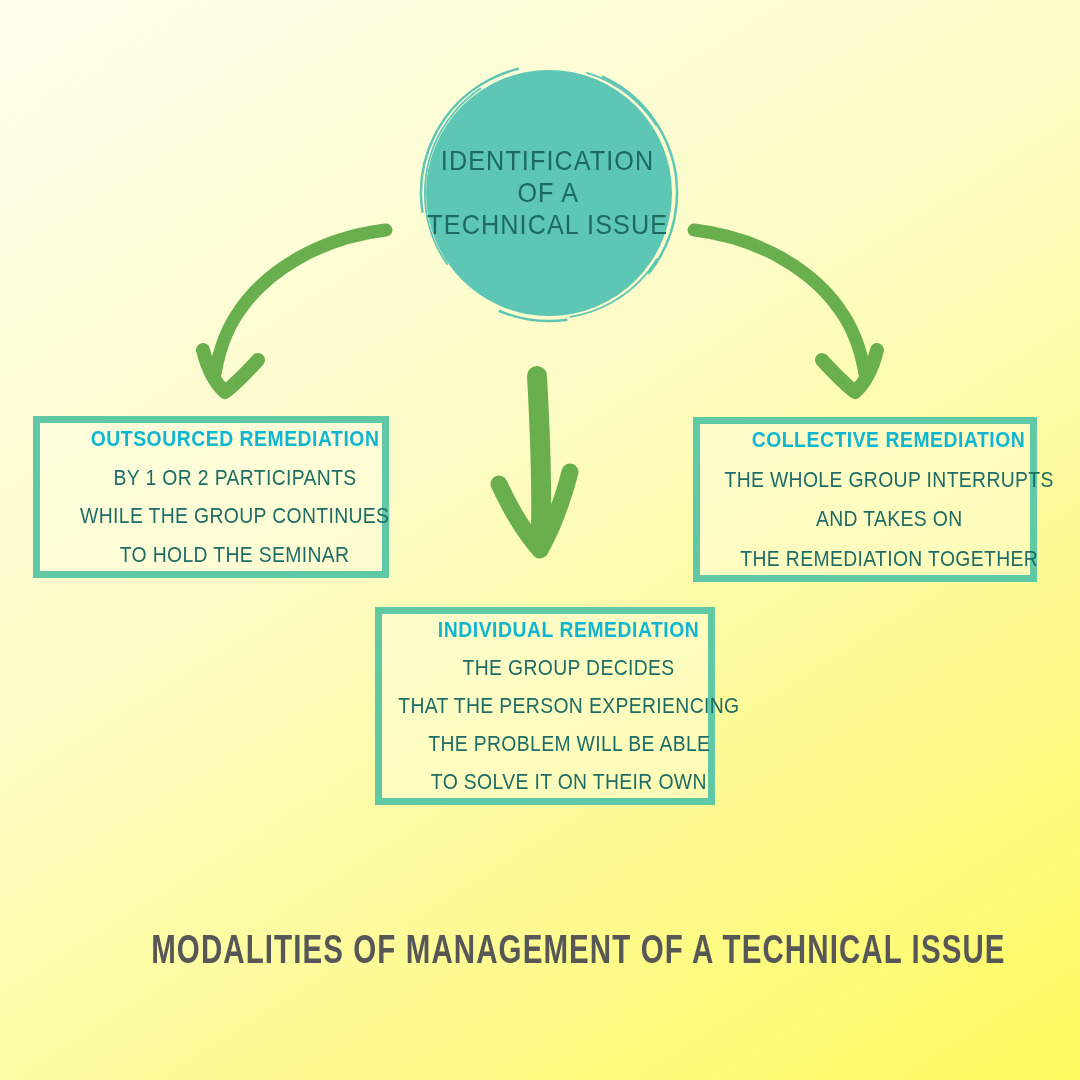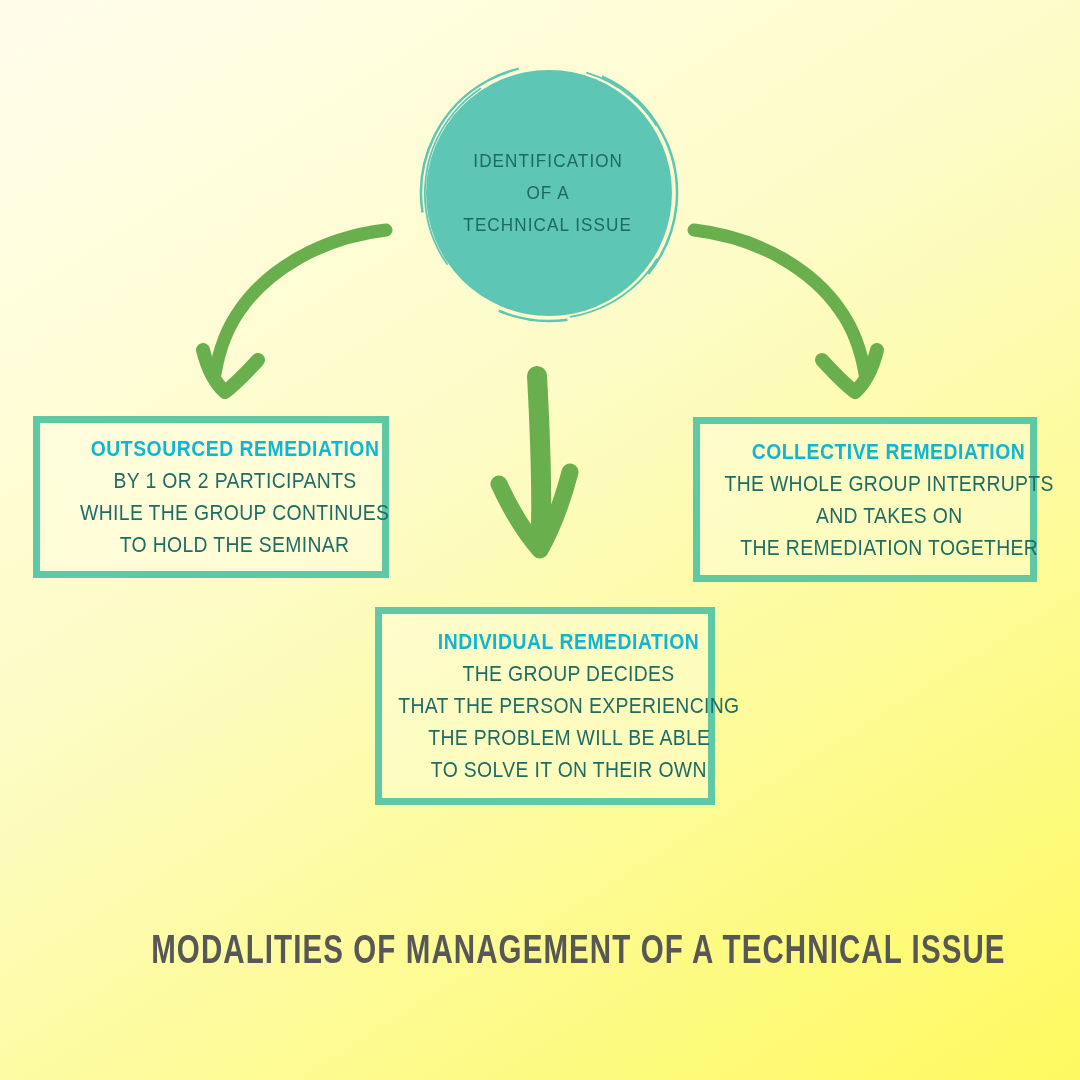--- a/index.html
+++ b/index.html
@@ -16,7 +16,7 @@
     position:absolute;left:423px;top:70px;width:250px;height:245px;
     display:flex;flex-direction:column;justify-content:center;align-items:center;
     text-align:center;color:#1d6a61;
-    font-size:19px;line-height:32px;letter-spacing:1.2px;
+    font-size:28px;line-height:32px;letter-spacing:1.2px;
   }
   .circle-text .cline{transform:scaleX(0.9);white-space:nowrap;}
   .box{

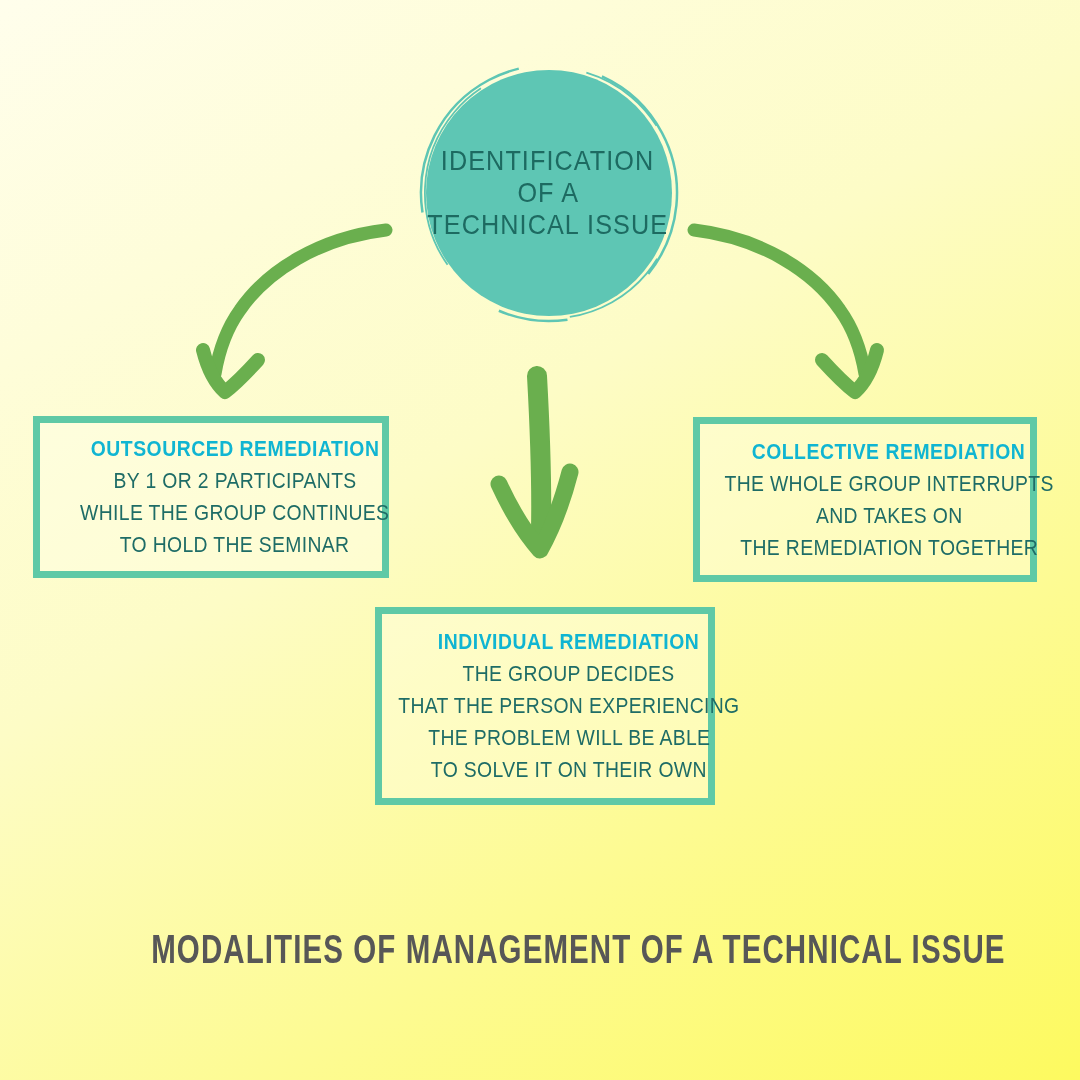--- a/index.html
+++ b/index.html
@@ -23,7 +23,7 @@
     position:absolute;box-sizing:border-box;
     border:7px solid #5fc9a6;
     background:rgba(255,255,235,0.38);
-    display:flex;flex-direction:column;justify-content:center;align-items:center;
+    display:flex;flex-direction:column;justify-content:space-between;align-items:center;
     text-align:center;
     padding-left:48px;
   }

